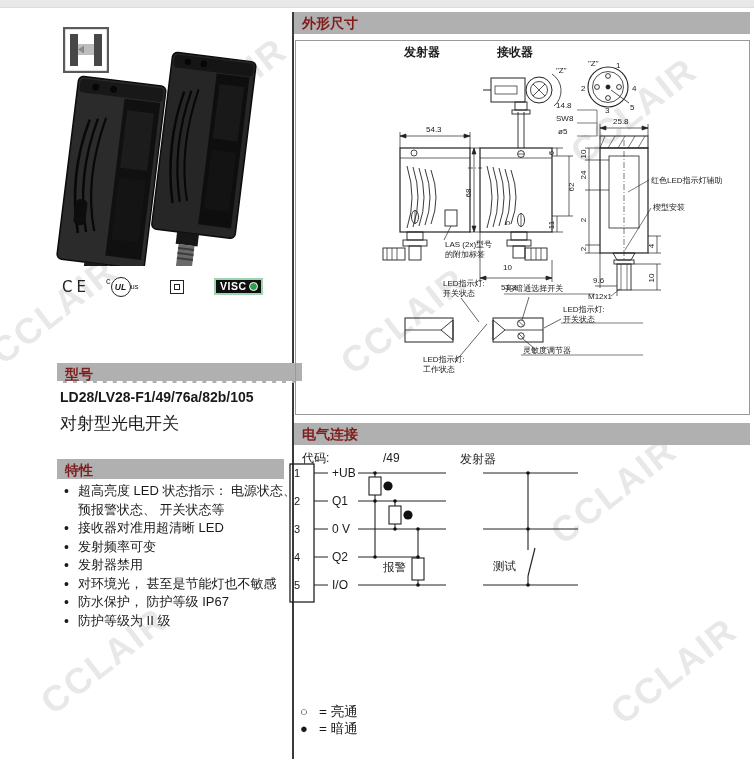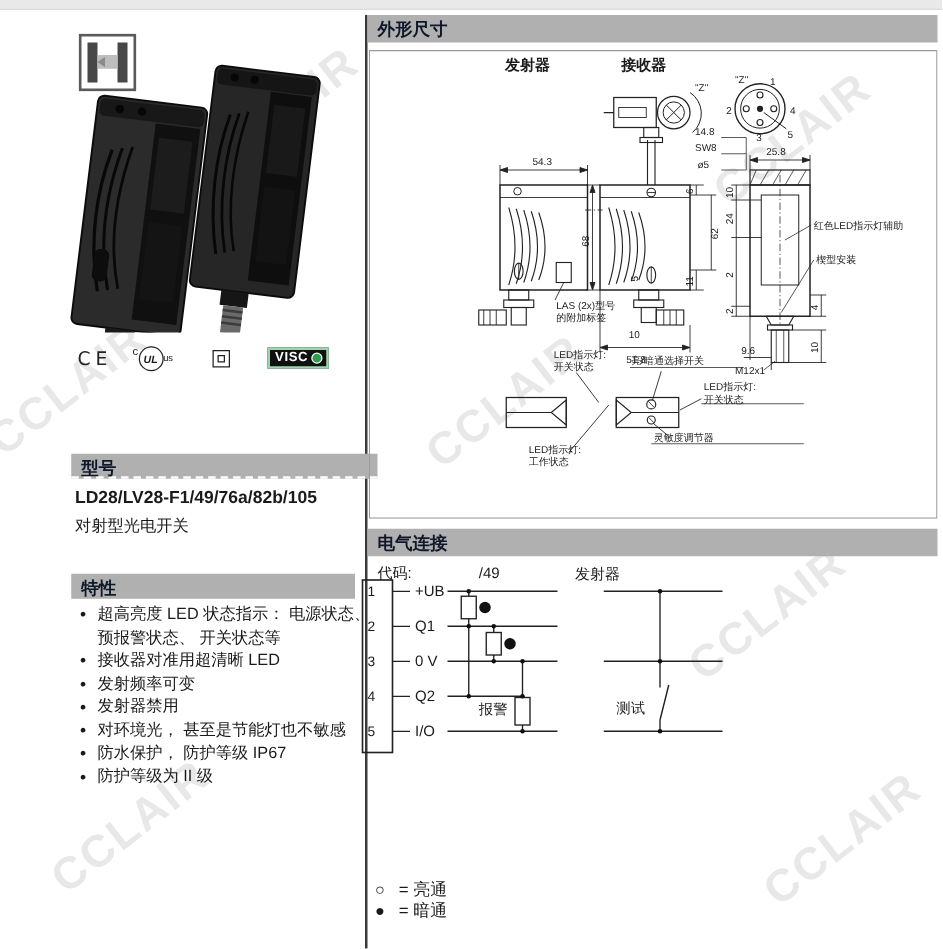--- a/index.html
+++ b/index.html
@@ -7,7 +7,7 @@
         font-family:"Liberation Sans",sans-serif;color:#1a1a1a;}
   .topstrip{position:absolute;left:0;top:0;width:754px;height:7px;background:#e9e9e9;border-bottom:1px solid #dcdcdc;}
   .divider{position:absolute;left:292px;top:12px;width:2px;height:747px;background:#3a3a3a;}
-  .hdrbar{position:absolute;background:#b0b0b0;color:#0f172a;font-weight:bold;font-size:14px;
+  .hdrbar{position:absolute;background:#b0b0b0;color:#7f1d1d;font-weight:bold;font-size:14px;
           line-height:20px;padding:1px 0 1px 8px;box-sizing:border-box;}
   .hdrbar.dashed{border-bottom:2px dashed #fdfdfd;}
   .wm{position:absolute;font-weight:bold;font-size:36px;color:rgba(165,165,165,0.25);

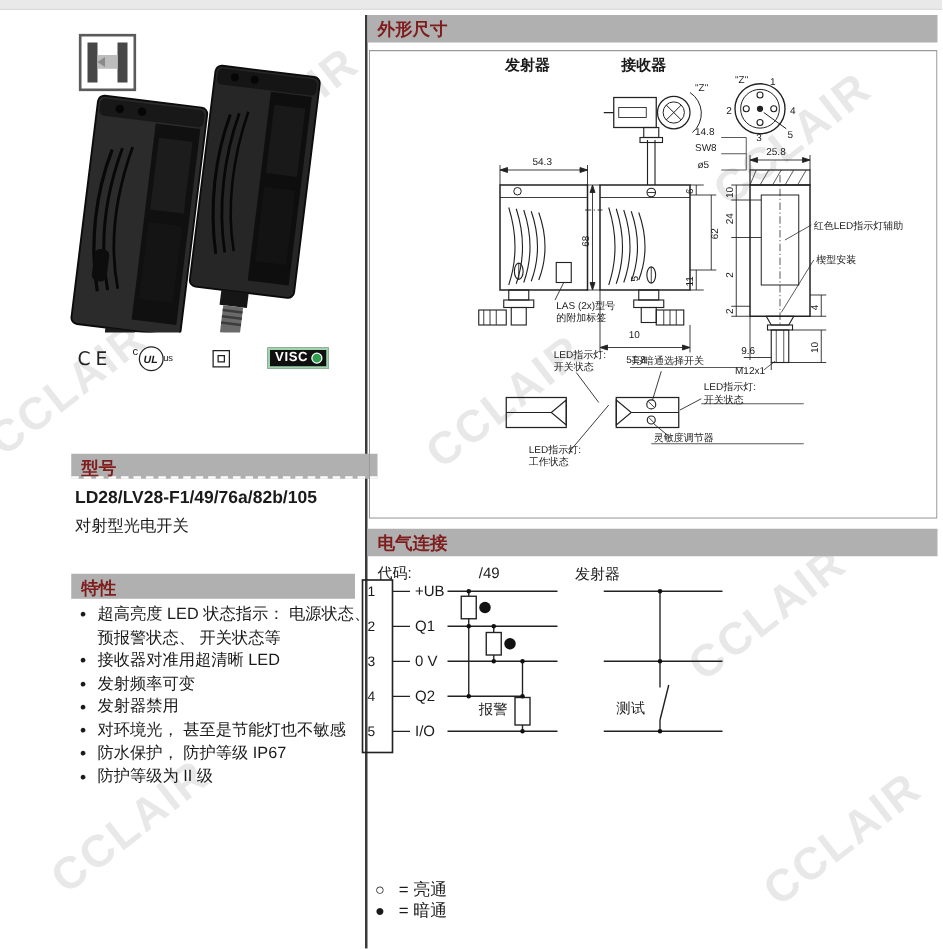--- a/index.html
+++ b/index.html
@@ -14,7 +14,7 @@
       transform:rotate(-38deg);letter-spacing:2px;pointer-events:none;}
   
   .model-name{position:absolute;left:60px;top:389px;width:224px;font-size:14px;font-weight:bold;}
-  .model-desc1{position:absolute;left:60px;top:412px;width:224px;font-size:13px;}
+  .model-desc1{position:absolute;left:60px;top:412px;width:224px;font-size:17px;}
   .model-desc2{position:absolute;left:60px;top:430px;width:224px;font-size:13px;}
   ul.features{position:absolute;left:60px;top:482px;width:224px;margin:0;padding:0 0 0 18px;
       font-size:13px;line-height:18.5px;list-style:none;}

